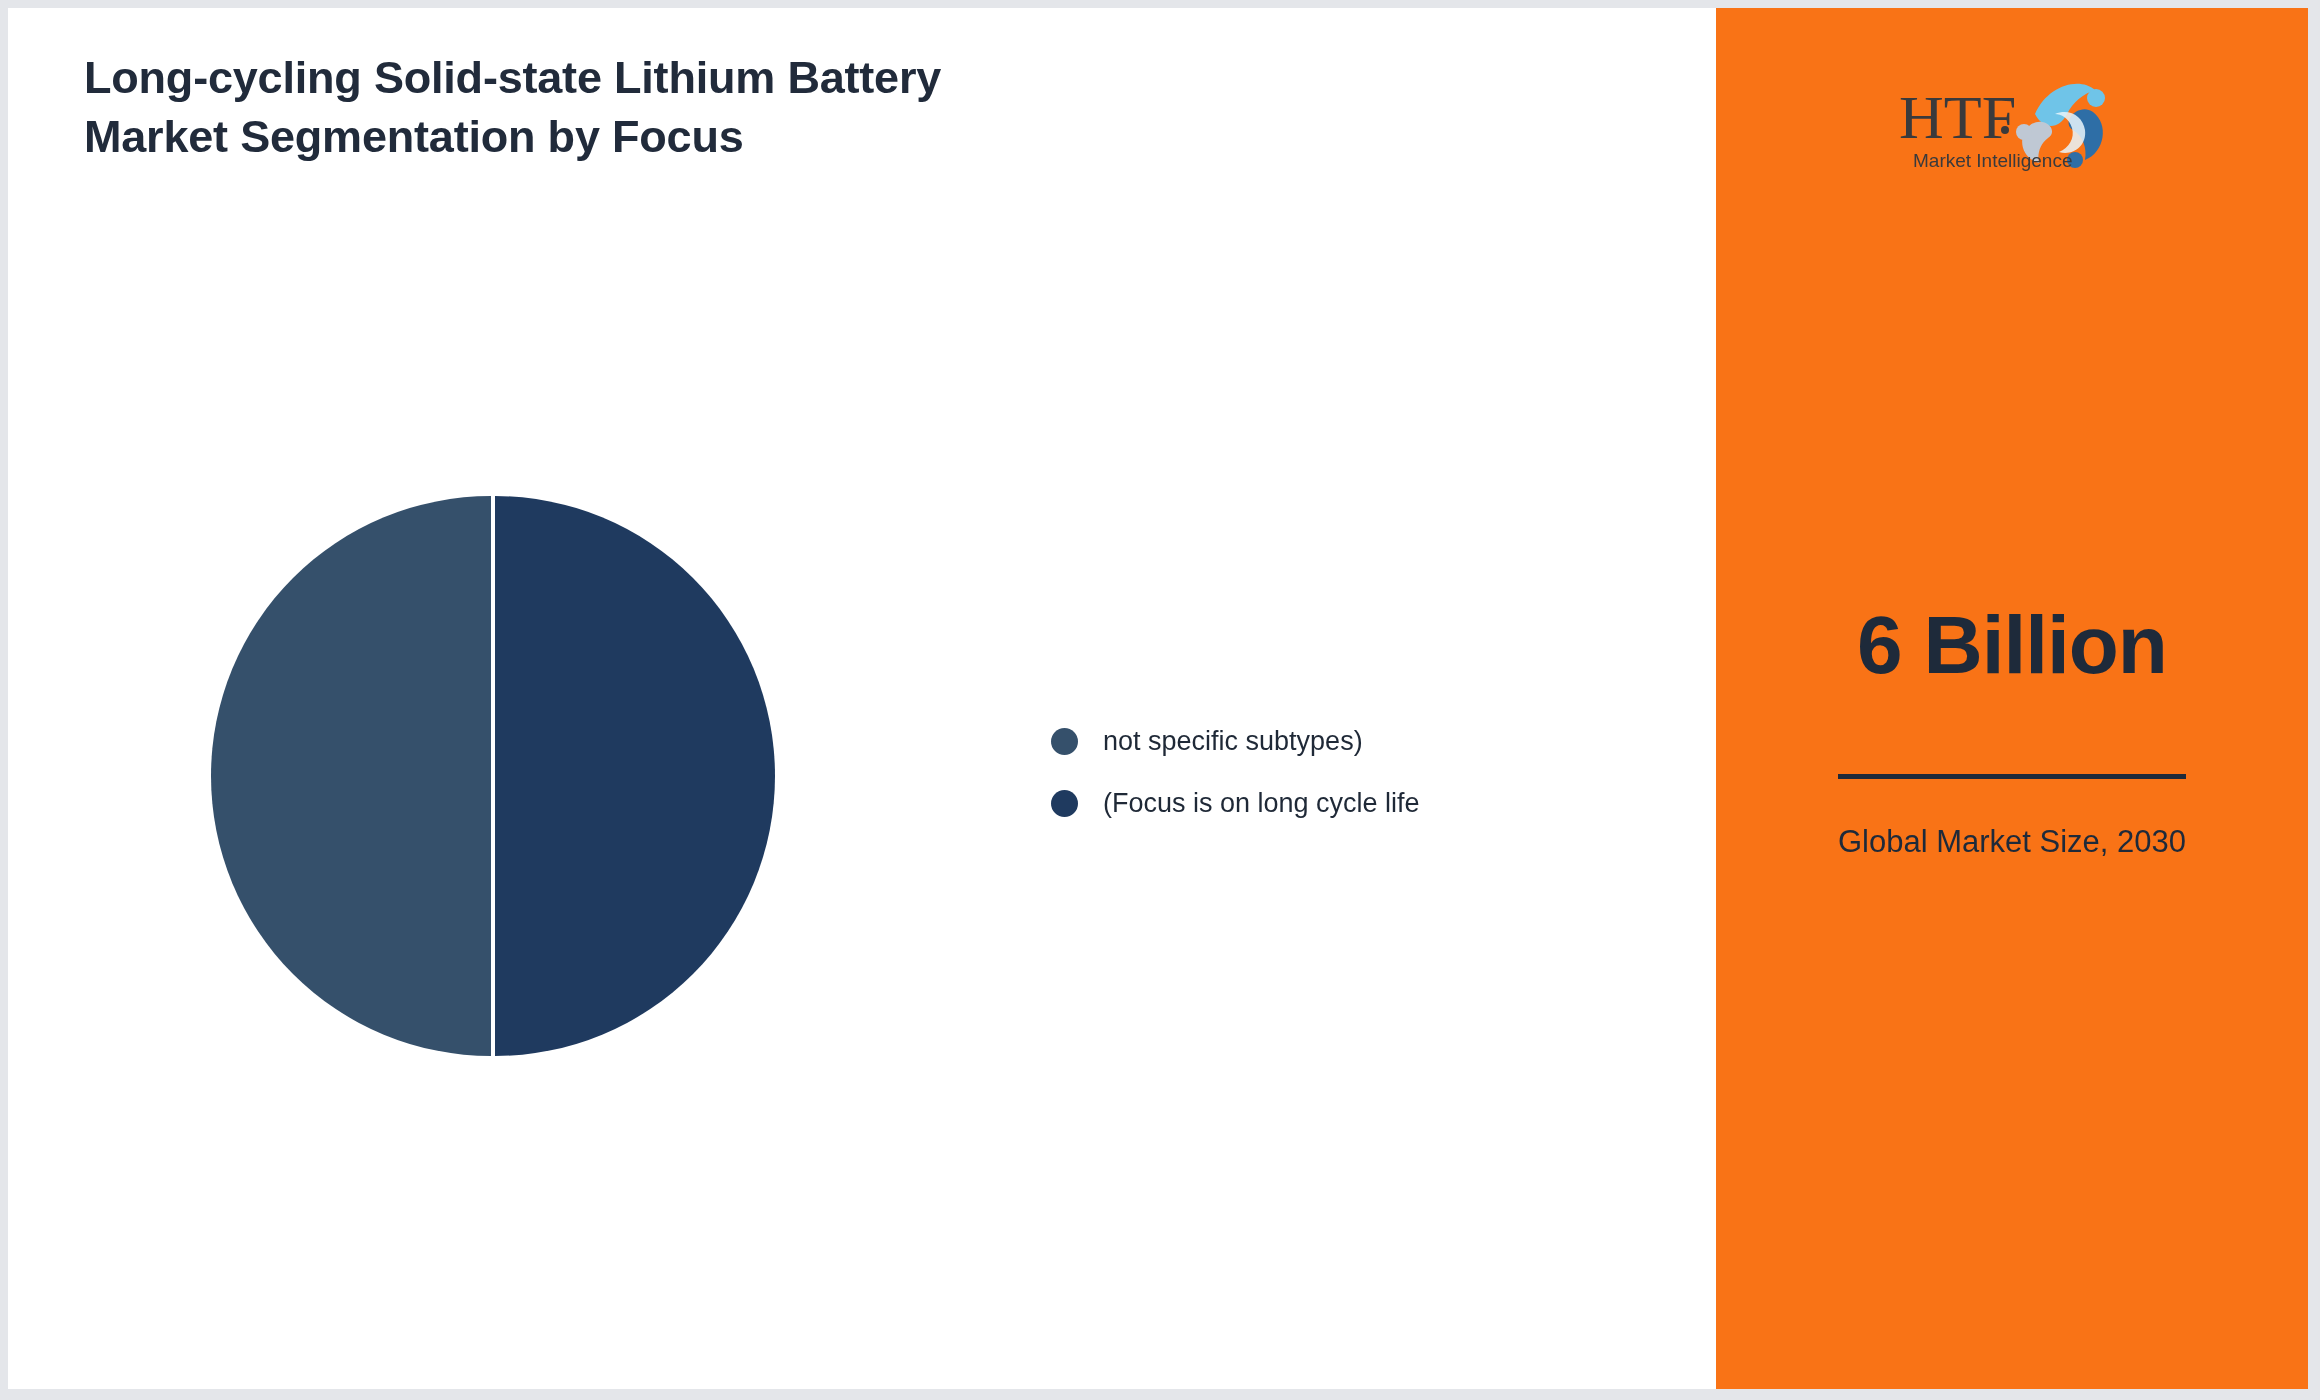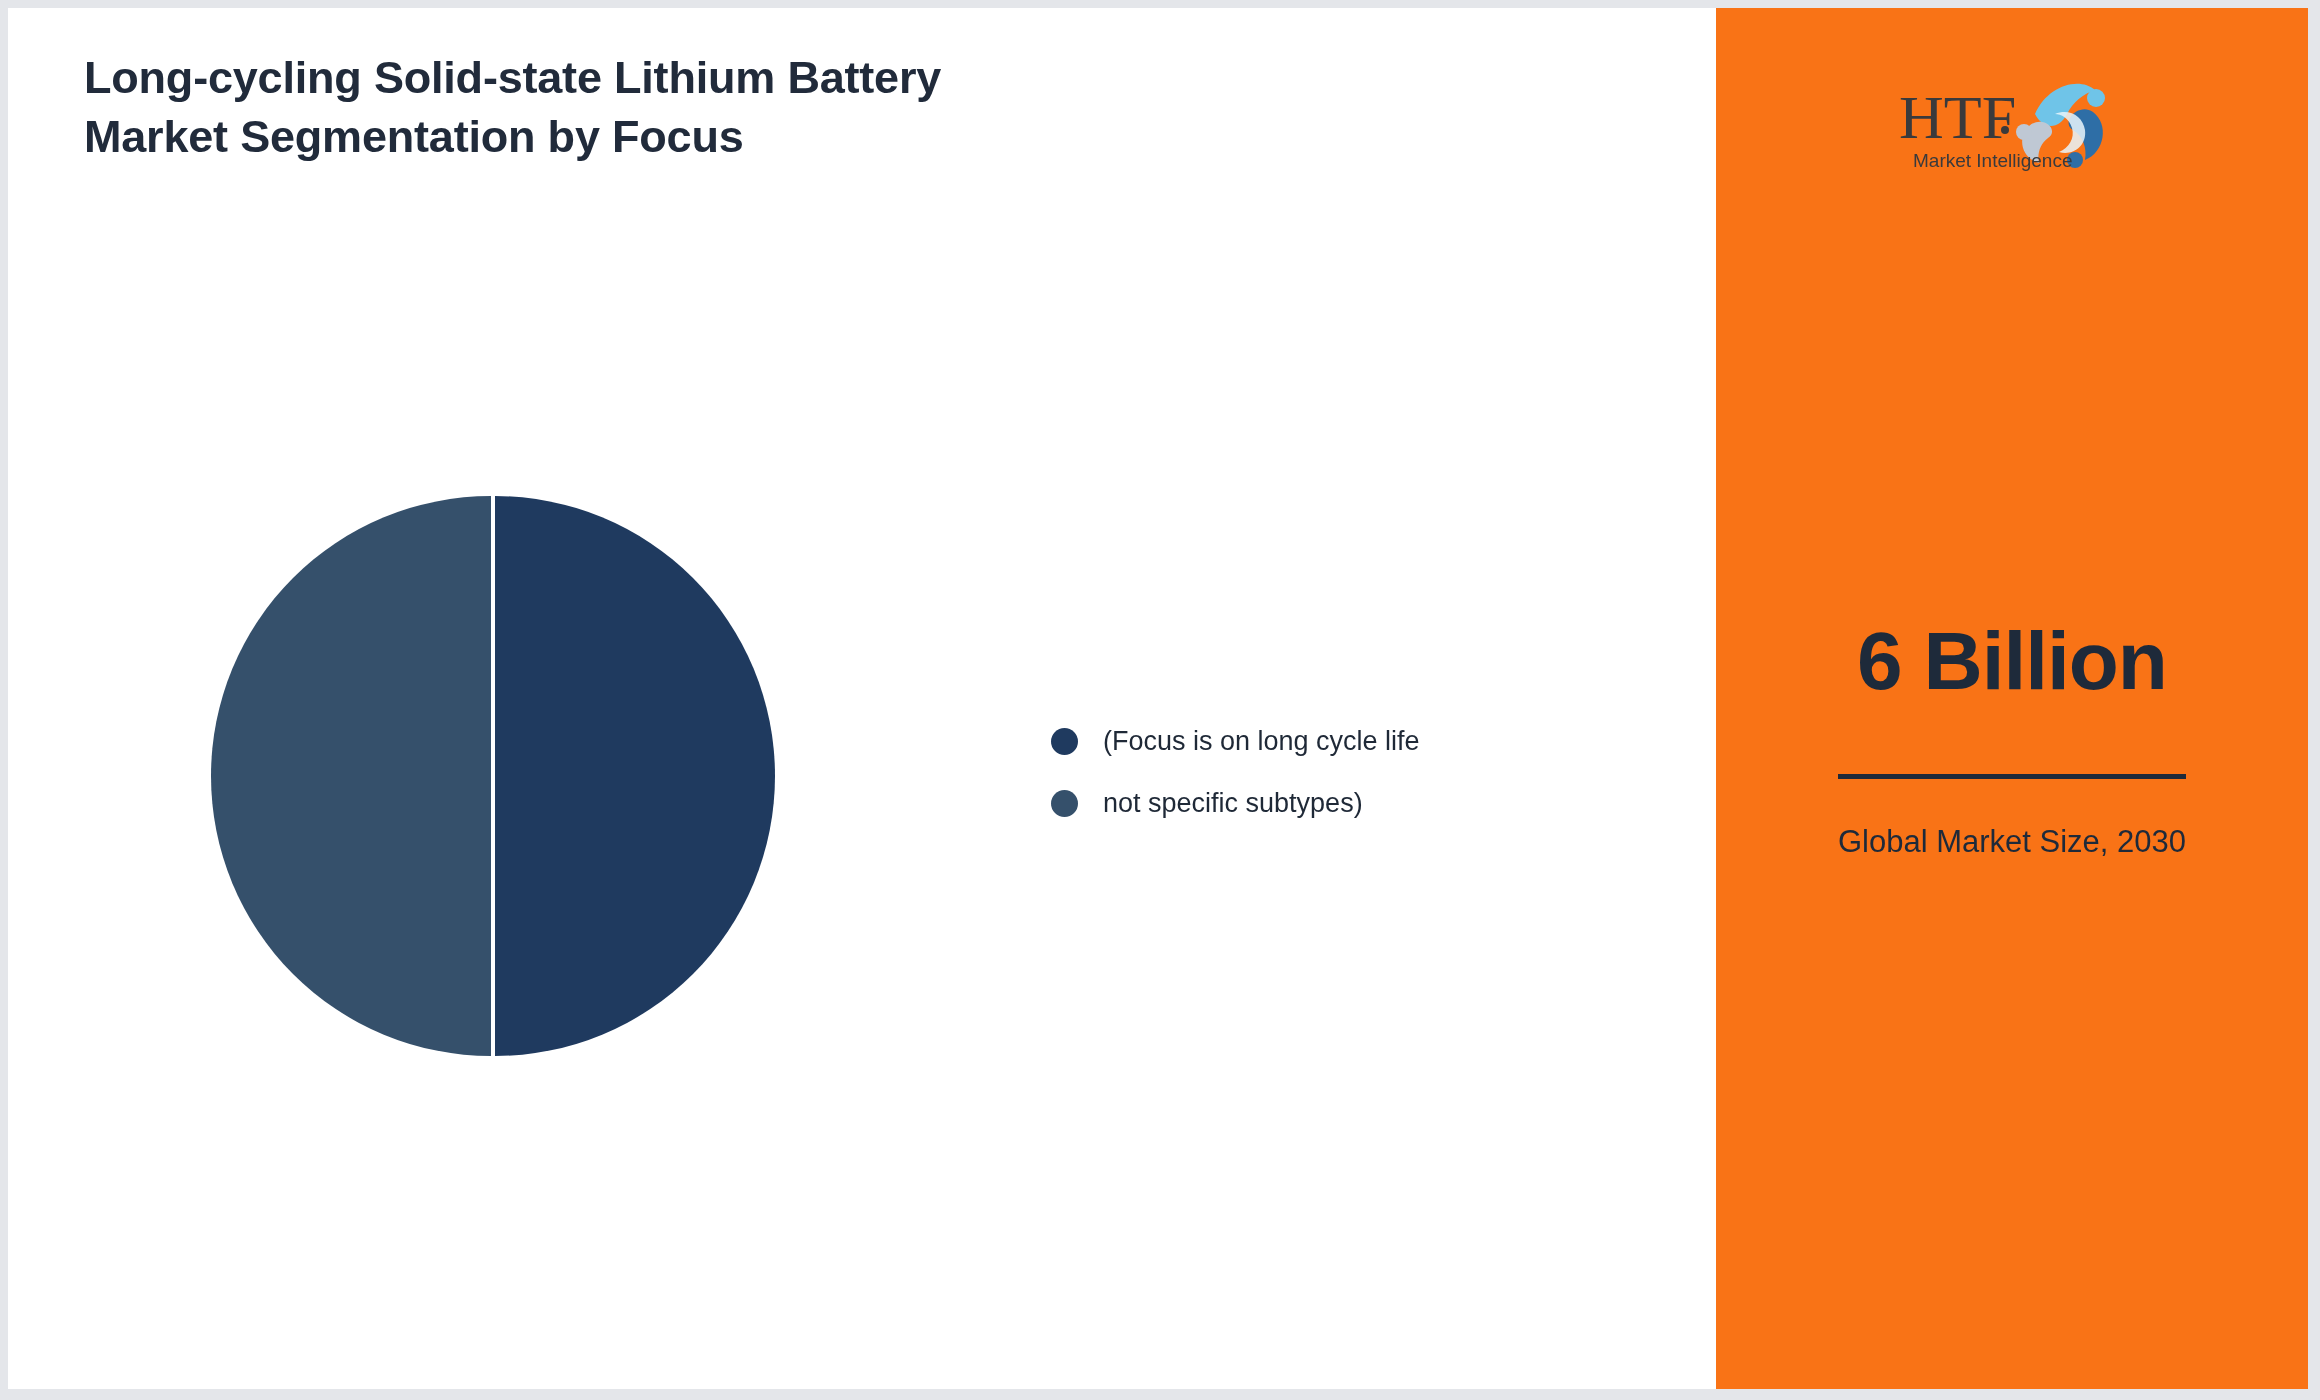--- a/index.html
+++ b/index.html
@@ -103,7 +103,7 @@
   #stat-value {
     position: absolute;
     left: 0;
-    top: 606px;
+    top: 590px;
     width: 592px;
     text-align: center;
     font-size: 82px;

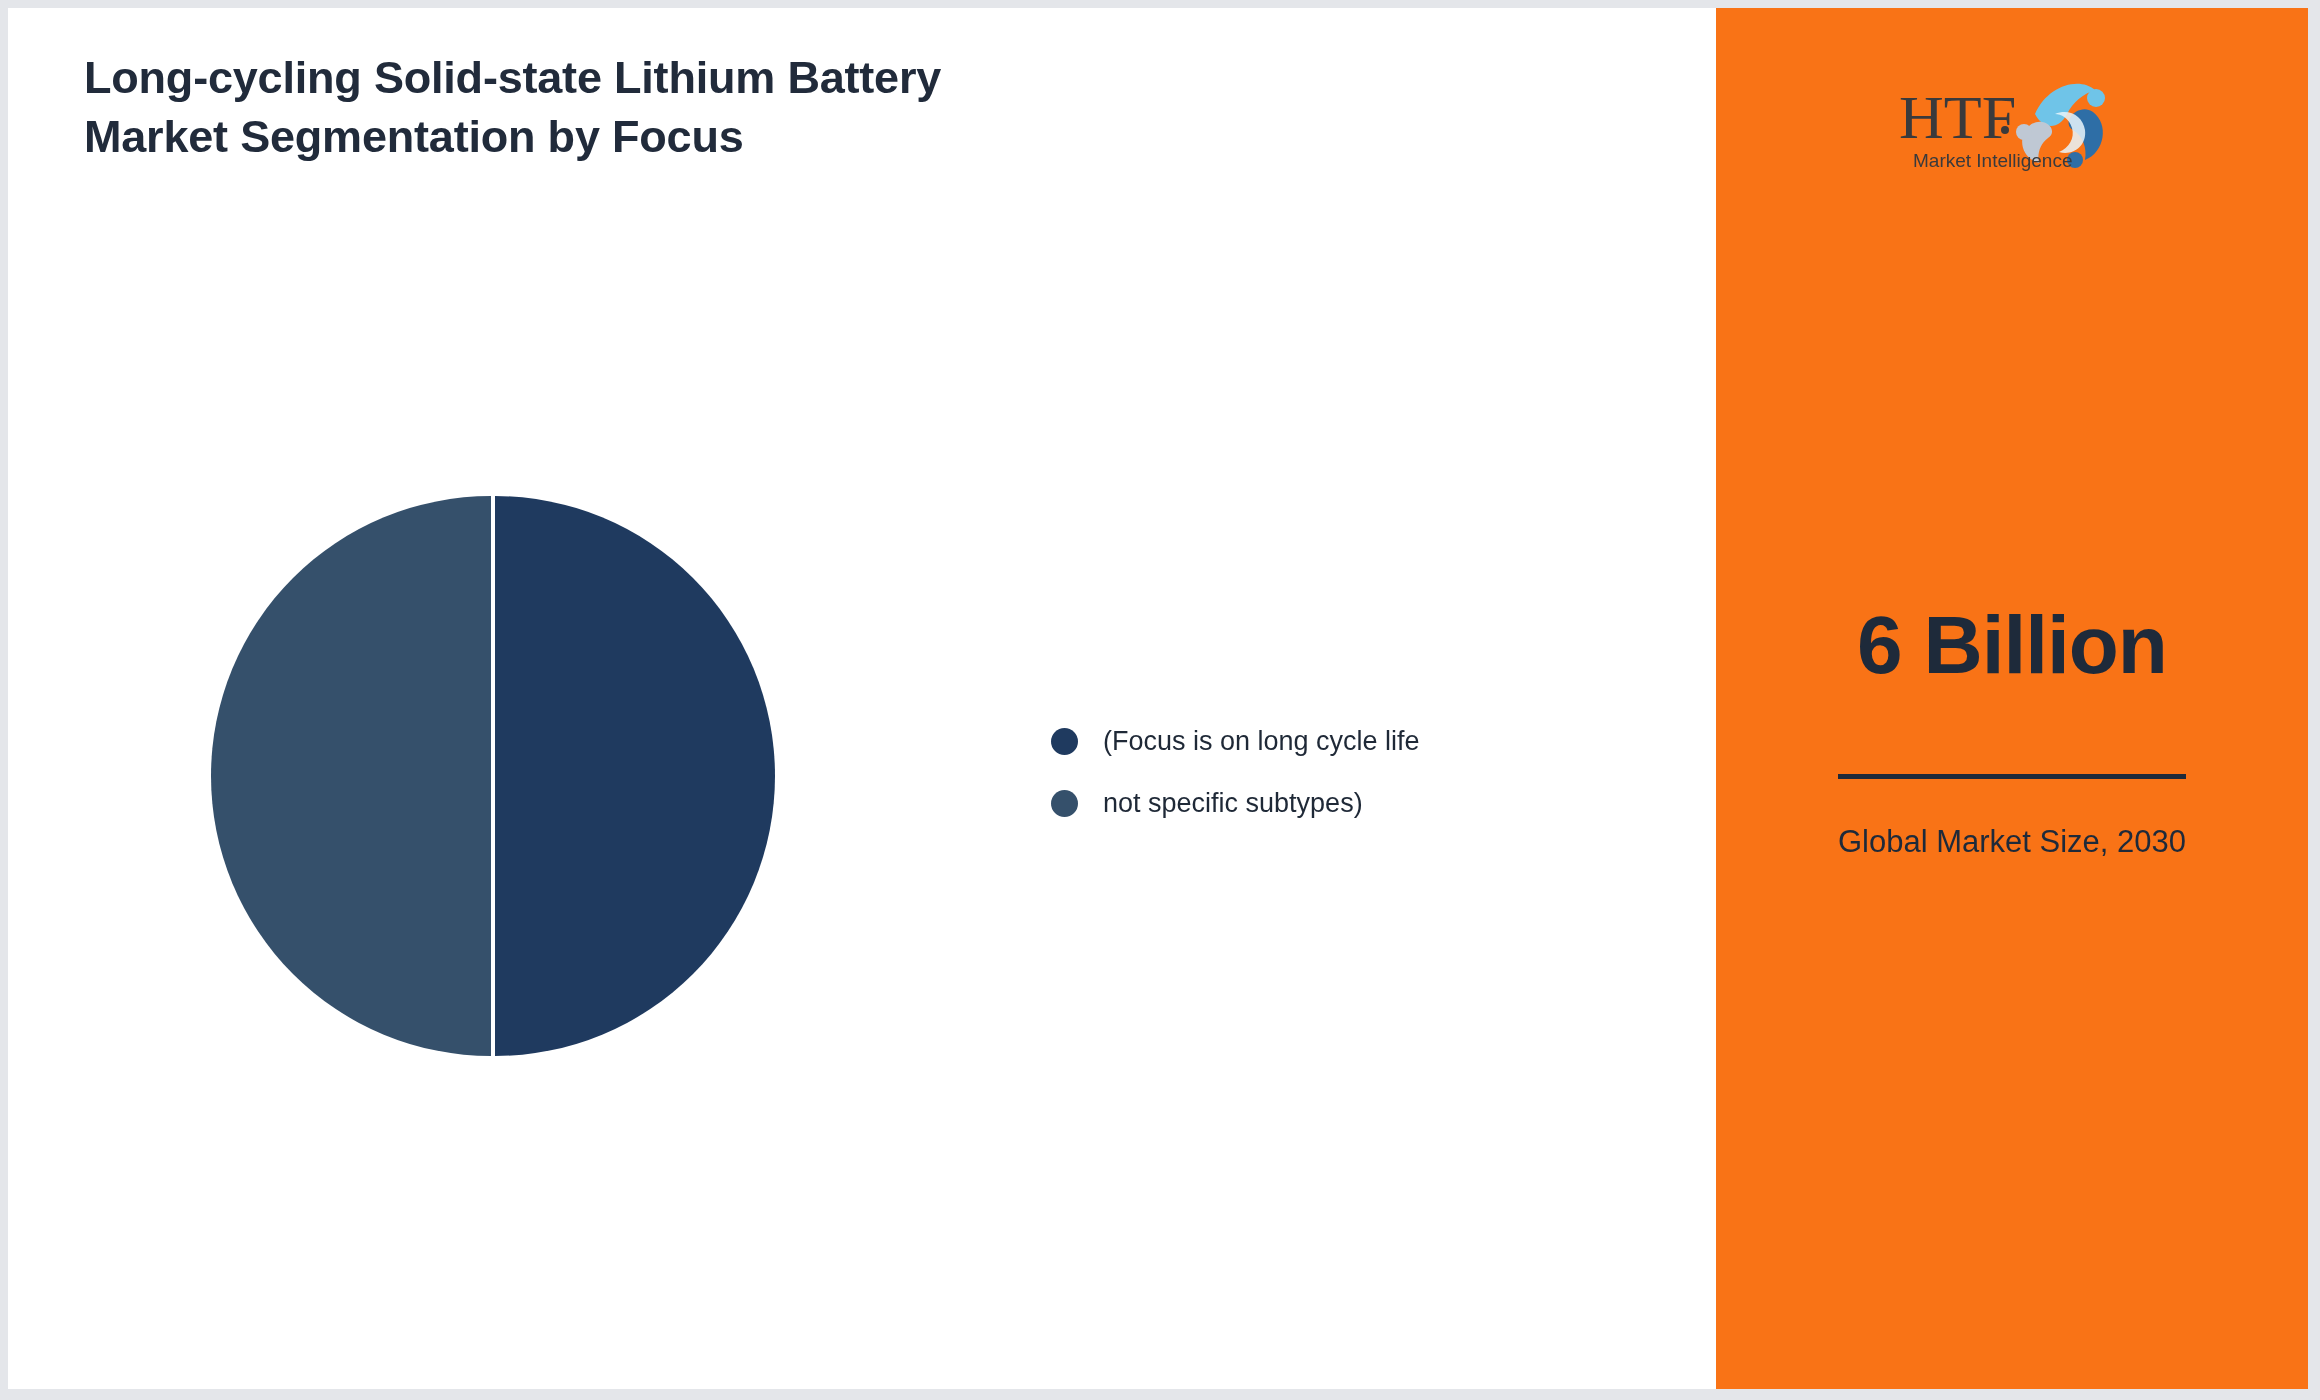--- a/index.html
+++ b/index.html
@@ -153,12 +153,12 @@
 
     <div id="chart-legend">
       <div class="legend-item">
+        <span class="legend-swatch" style="background:#35506B"></span>
+        <span class="legend-label">not specific subtypes)</span>
+      </div>
+      <div class="legend-item">
         <span class="legend-swatch" style="background:#1F3A5F"></span>
         <span class="legend-label">(Focus is on long cycle life</span>
-      </div>
-      <div class="legend-item">
-        <span class="legend-swatch" style="background:#35506B"></span>
-        <span class="legend-label">not specific subtypes)</span>
       </div>
     </div>
 

